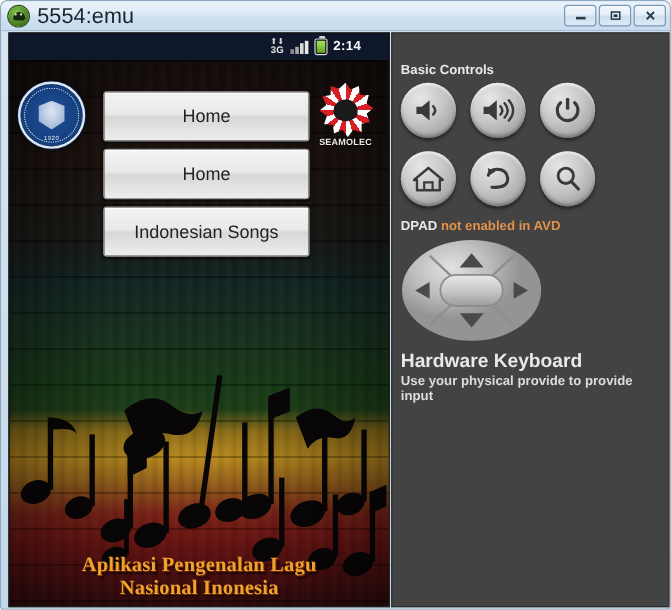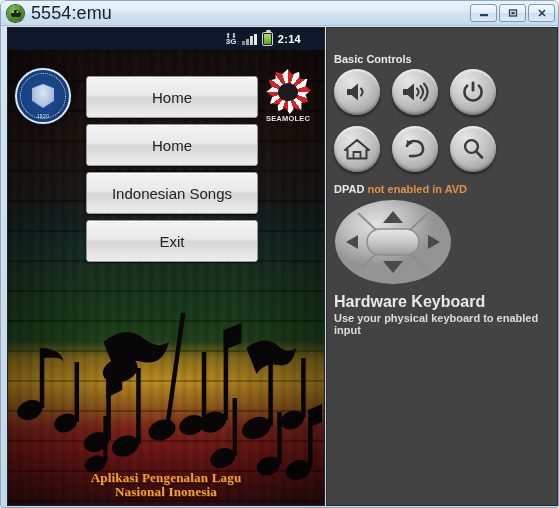--- a/index.html
+++ b/index.html
@@ -406,9 +406,6 @@
         <div class="mbtn">
           <span>Indonesian Songs</span>
         </div>
-        <div class="mbtn">
-          <span>Exit</span>
-        </div>
       </div>
 
       <div class="apptitle">

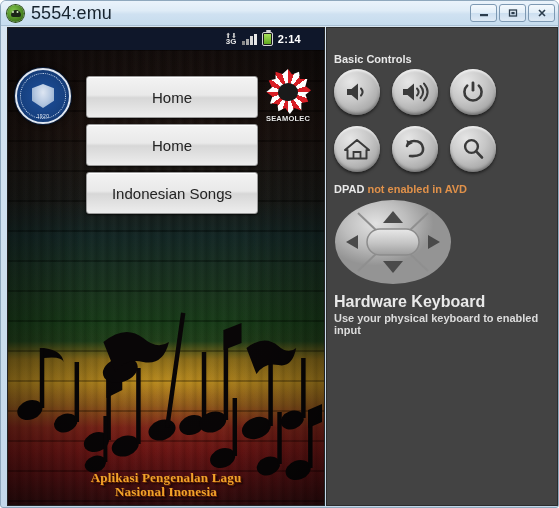--- a/index.html
+++ b/index.html
@@ -508,7 +508,7 @@
 
     <div class="kb-block">
       <div class="kb-title">Hardware Keyboard</div>
-      <div class="kb-sub">Use your physical keyboard to enabled input</div>
+      <div class="kb-sub">Use your physical provide to provide input</div>
     </div>
 
   </div>

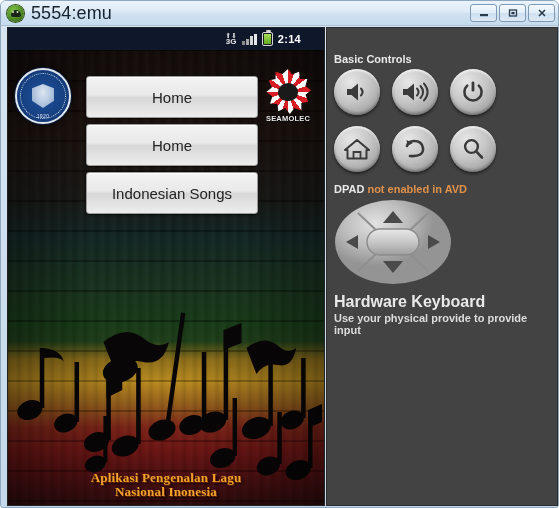--- a/index.html
+++ b/index.html
@@ -240,7 +240,7 @@
     position:absolute; left:0; right:0; bottom:6px;
     text-align:center;
     font-family: "Liberation Serif", serif;
-    font-weight:bold; font-size:13px; line-height:1.08;
+    font-weight:bold; font-size:17px; line-height:1.08;
     color:#f0a32a;
     text-shadow: 1px 1px 0 #6d2405, 2px 2px 2px rgba(0,0,0,.85);
     letter-spacing:.2px;

